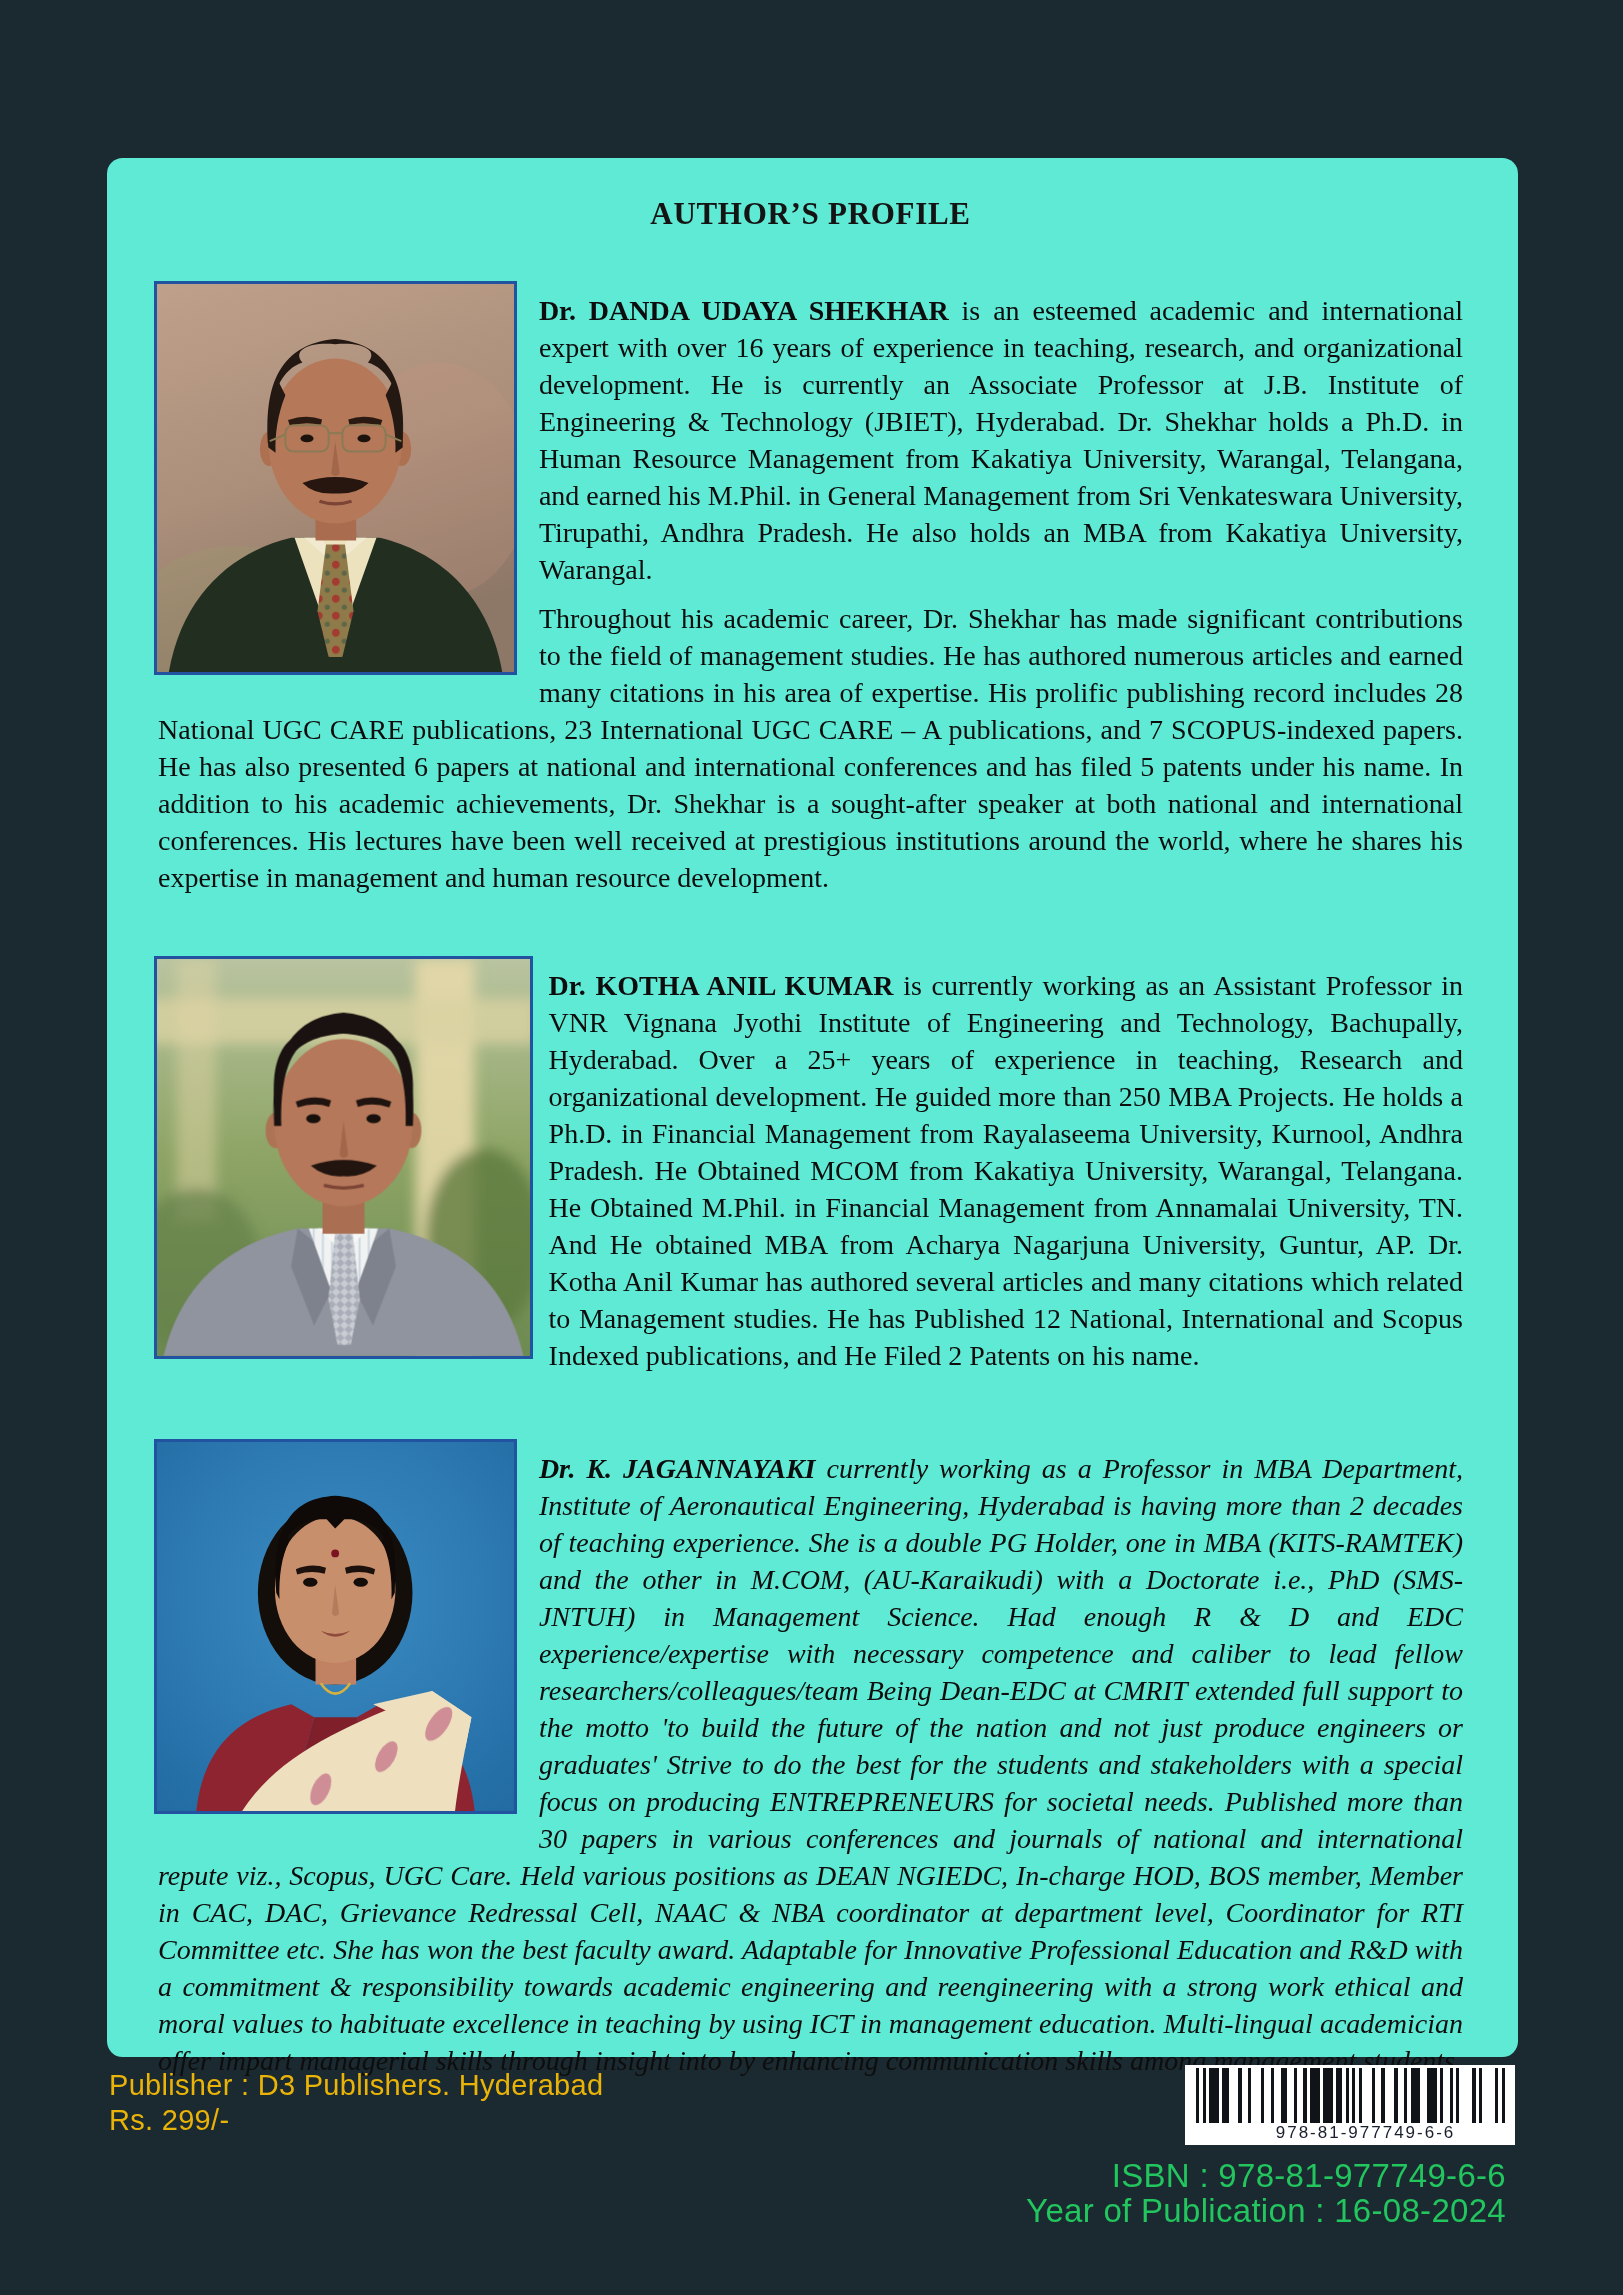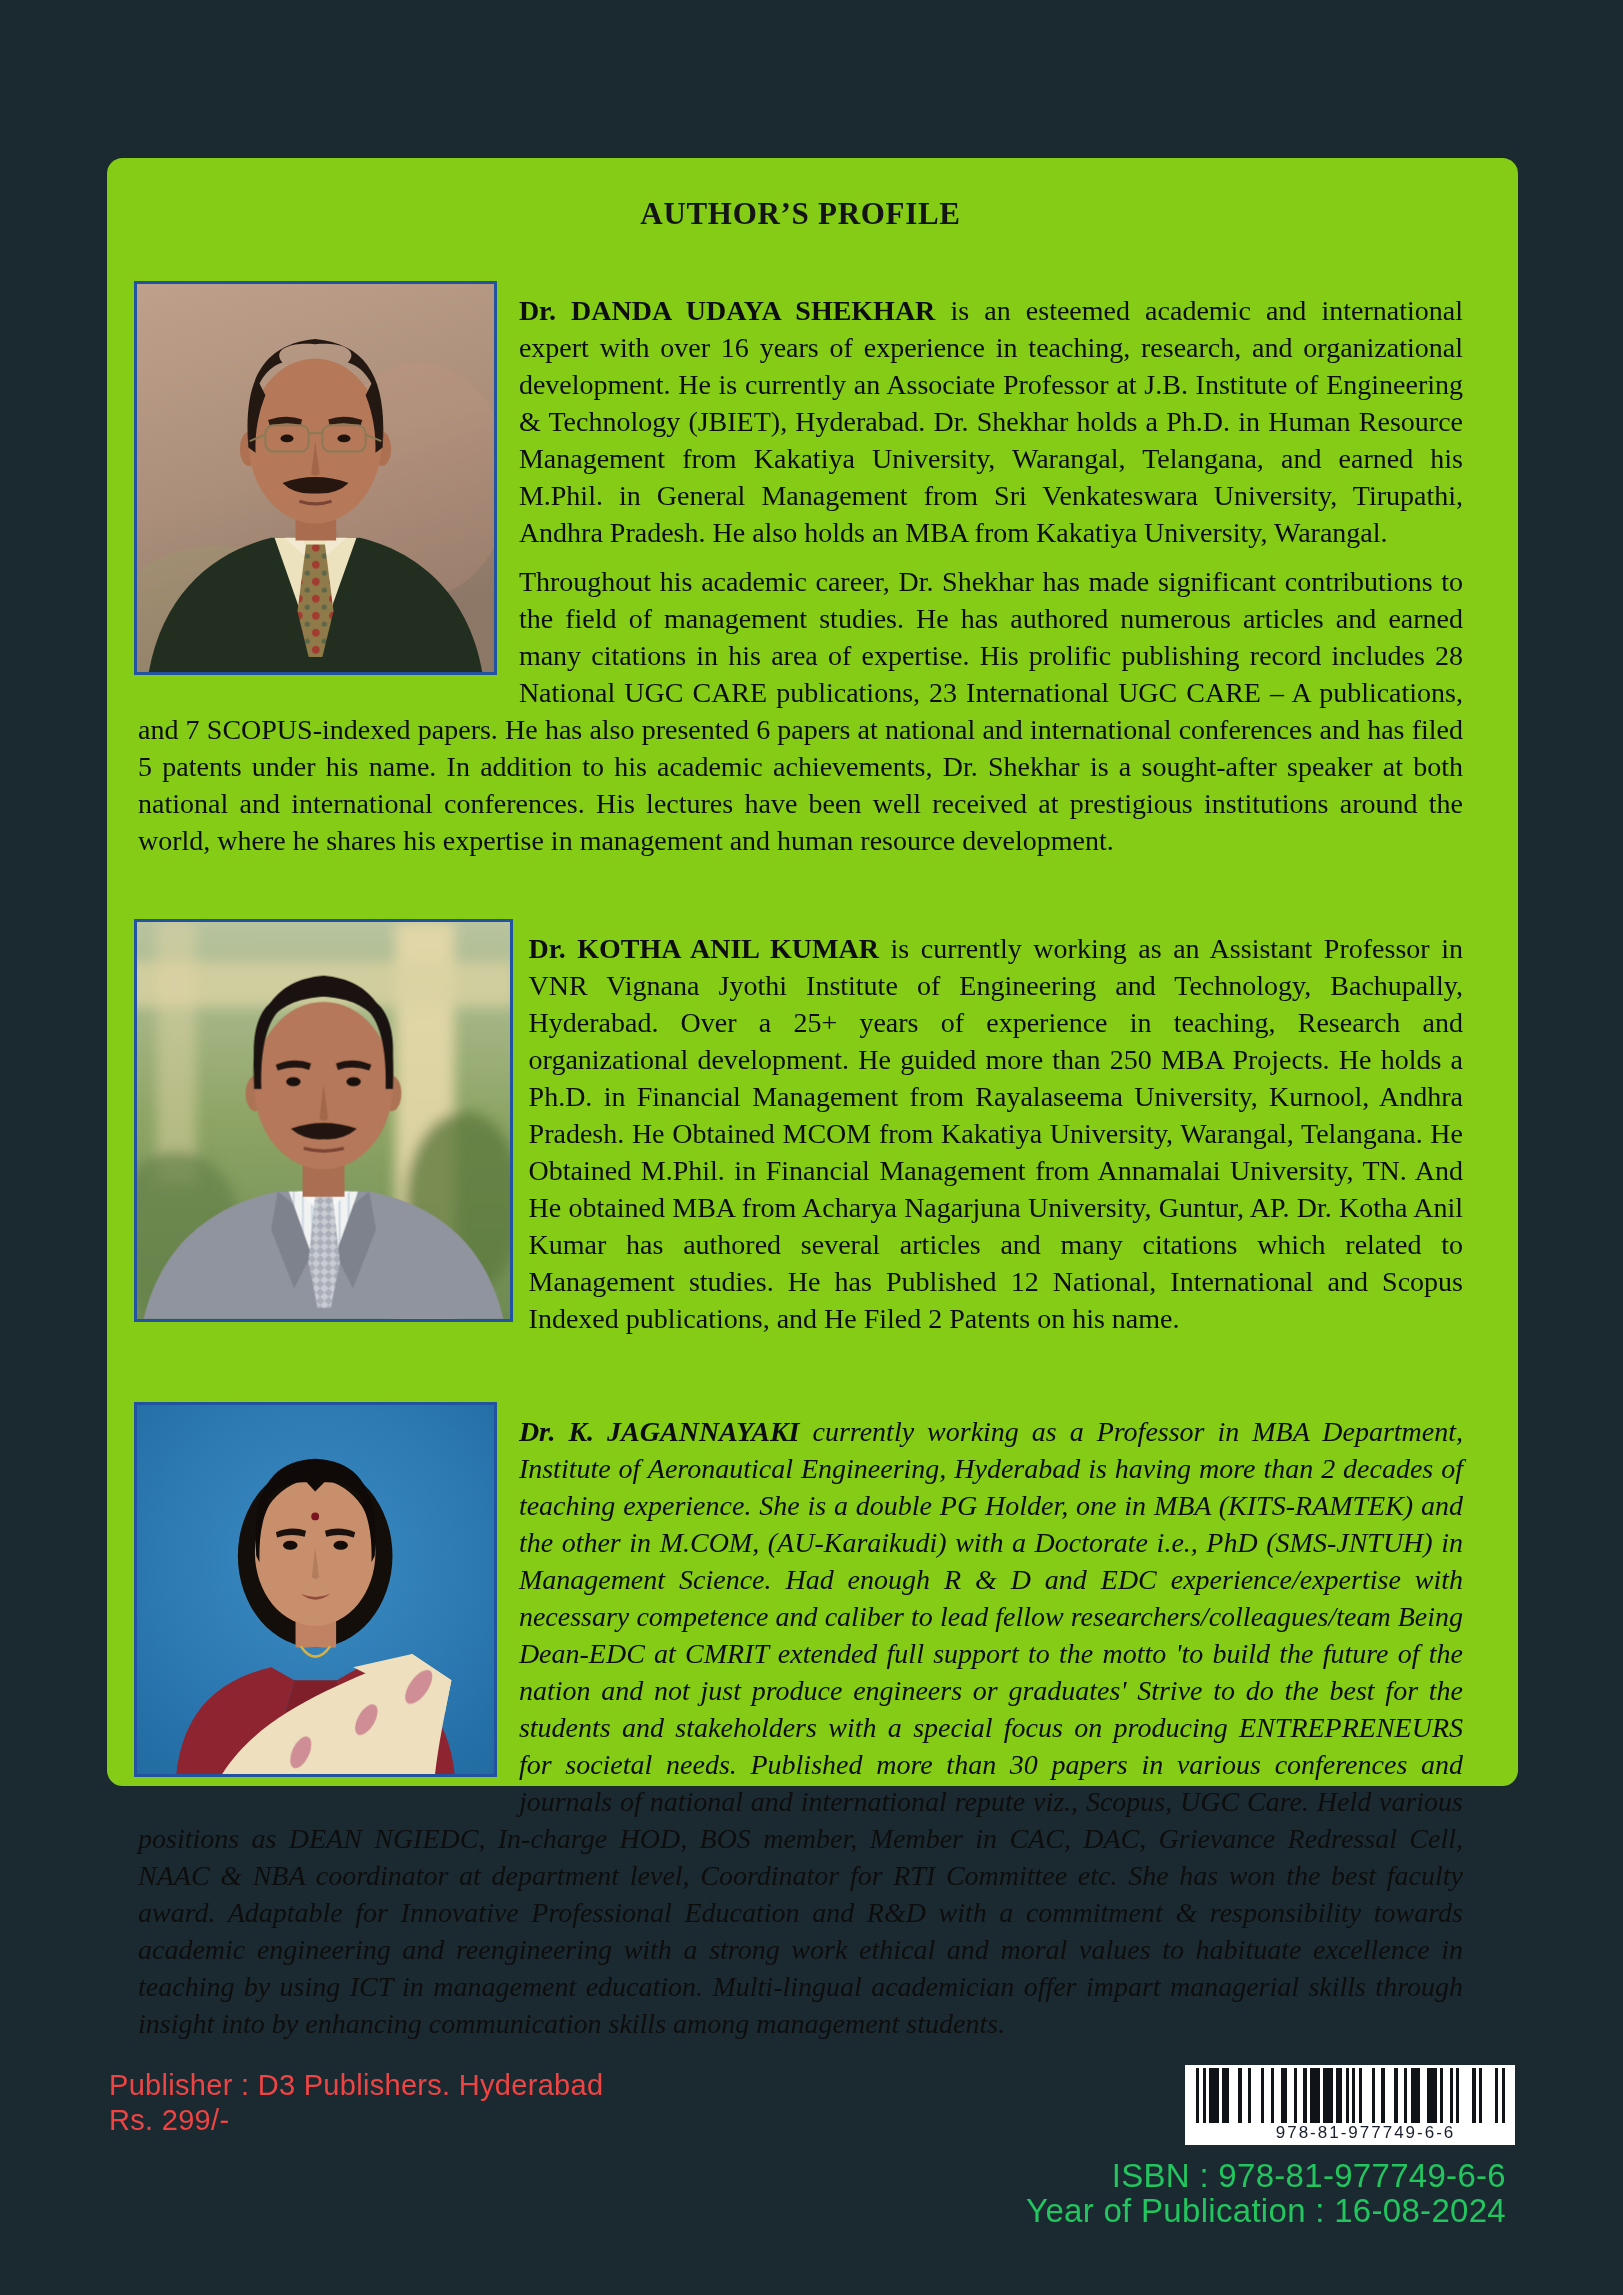--- a/index.html
+++ b/index.html
@@ -17,11 +17,11 @@
   .panel {
     position: absolute;
     left: 107px; top: 158px;
-    width: 1411px; height: 1628px;
-    background: #84cc16;
+    width: 1411px; height: 1899px;
+    background: #5eead4;
     border-radius: 15.7px;
     box-sizing: border-box;
-    padding: 37px 43px 0 19px;
+    padding: 37px 43px 0 39px;
   }
   .panel-title {
     margin: 0 0 48px 0;

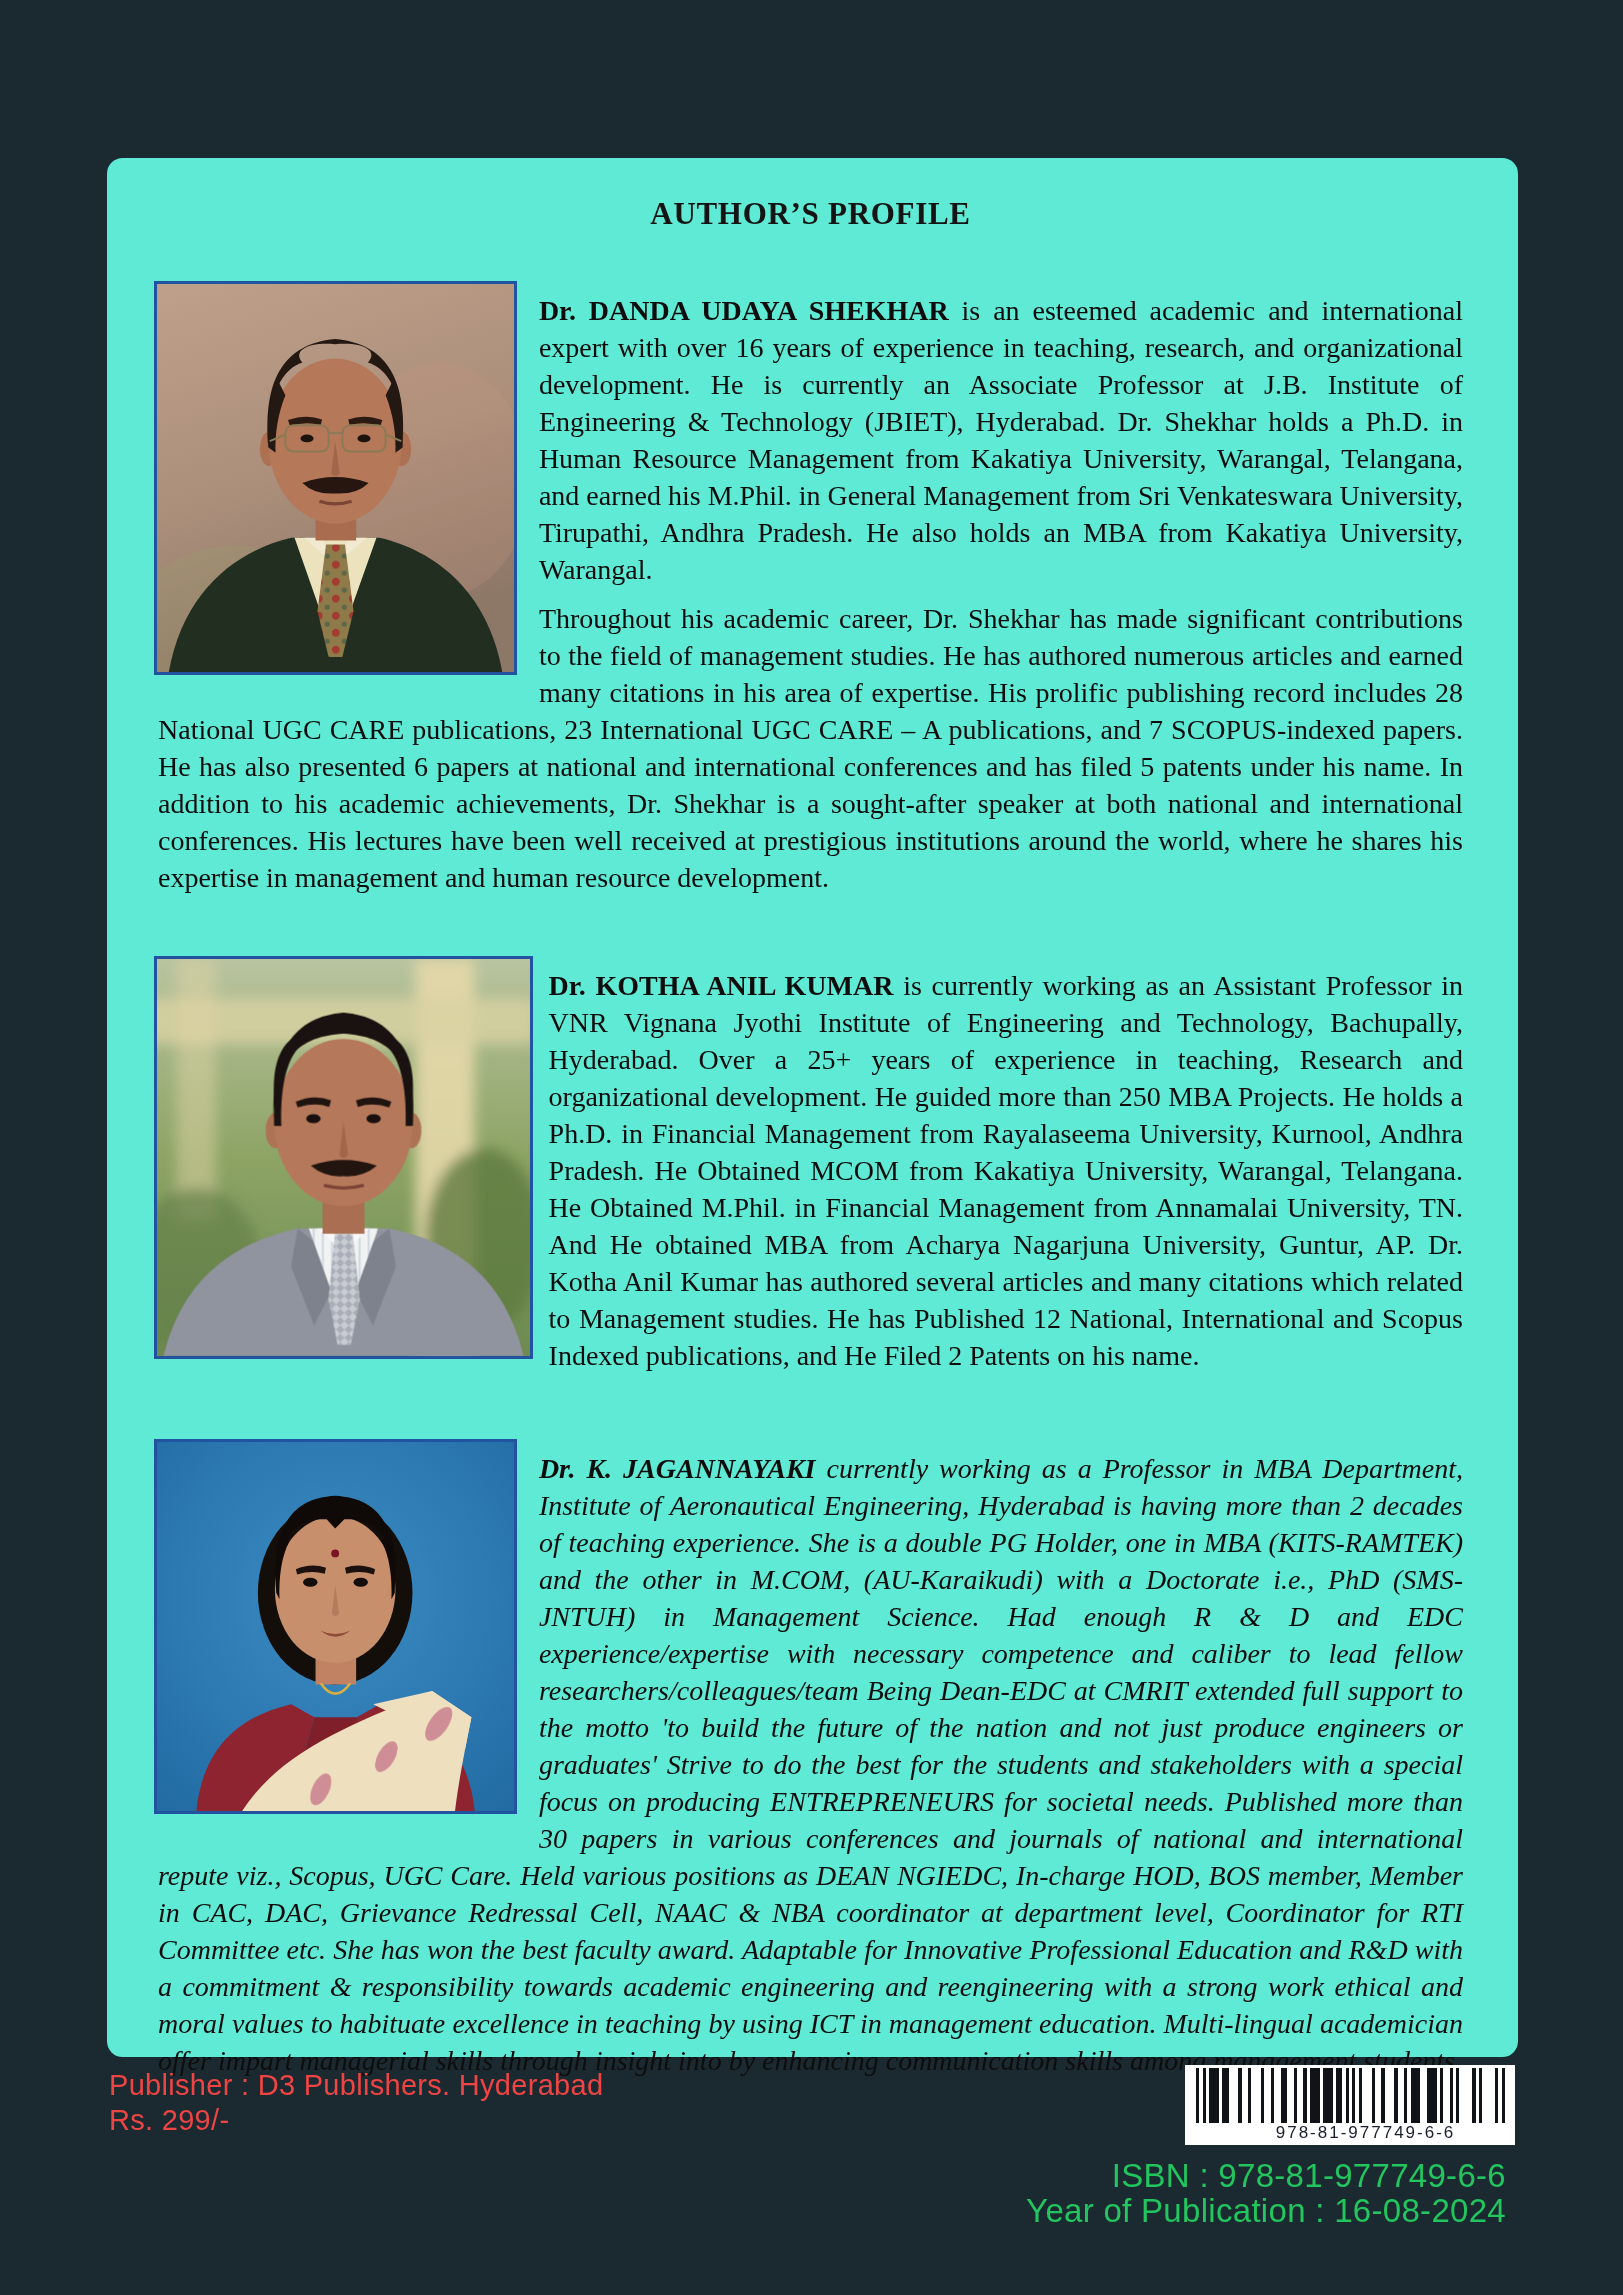--- a/index.html
+++ b/index.html
@@ -62,7 +62,7 @@
   .footer-left {
     position: absolute;
     left: 109px; top: 2068px;
-    color: #ef4444;
+    color: #eab308;
     font-family: "Liberation Sans", sans-serif;
     font-size: 29px;
     line-height: 35px;

